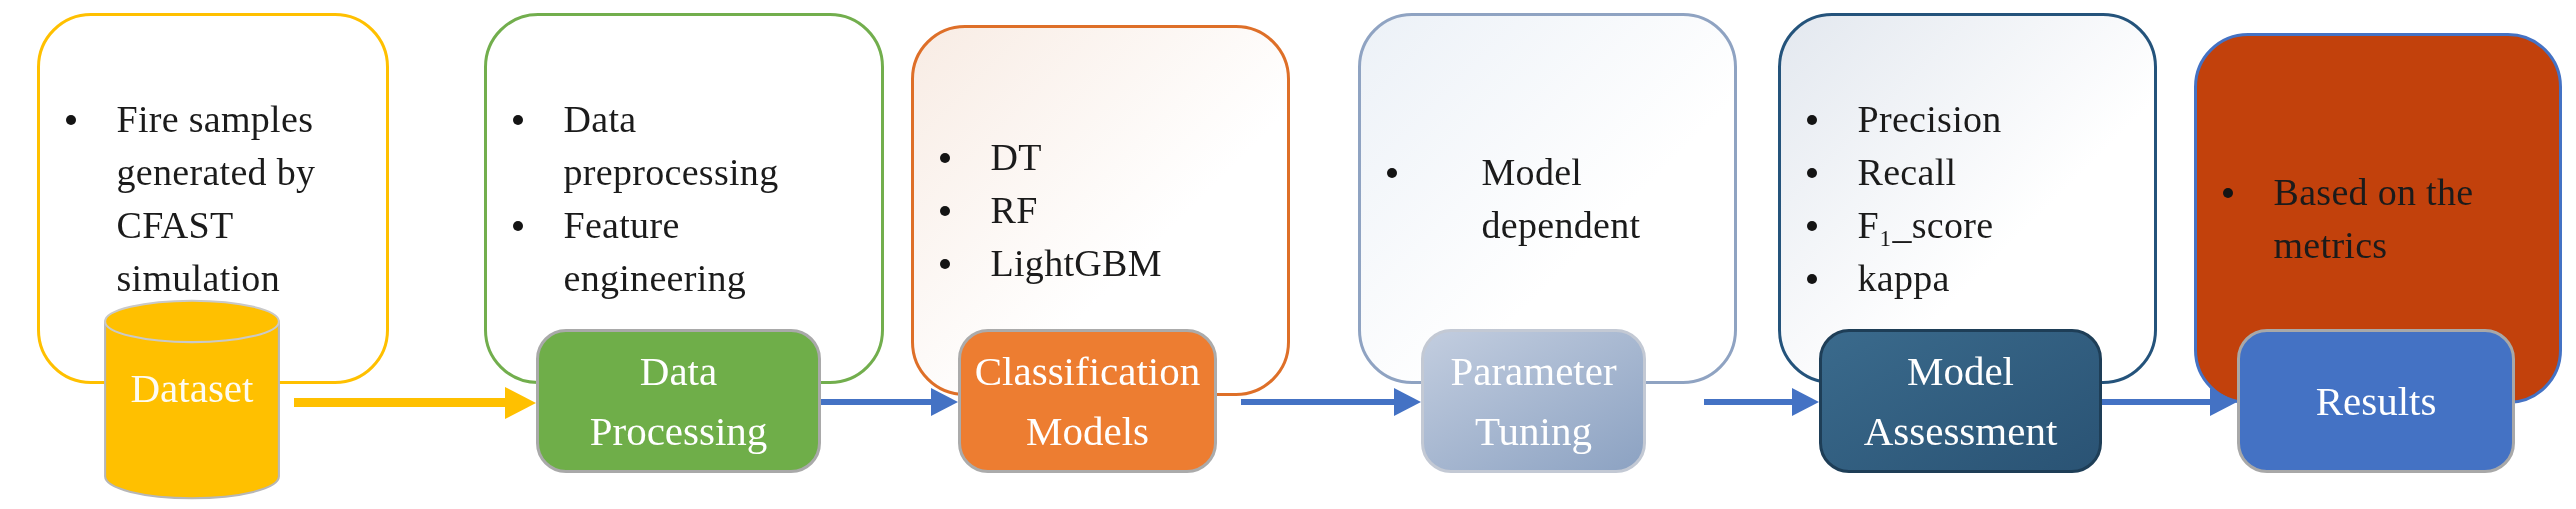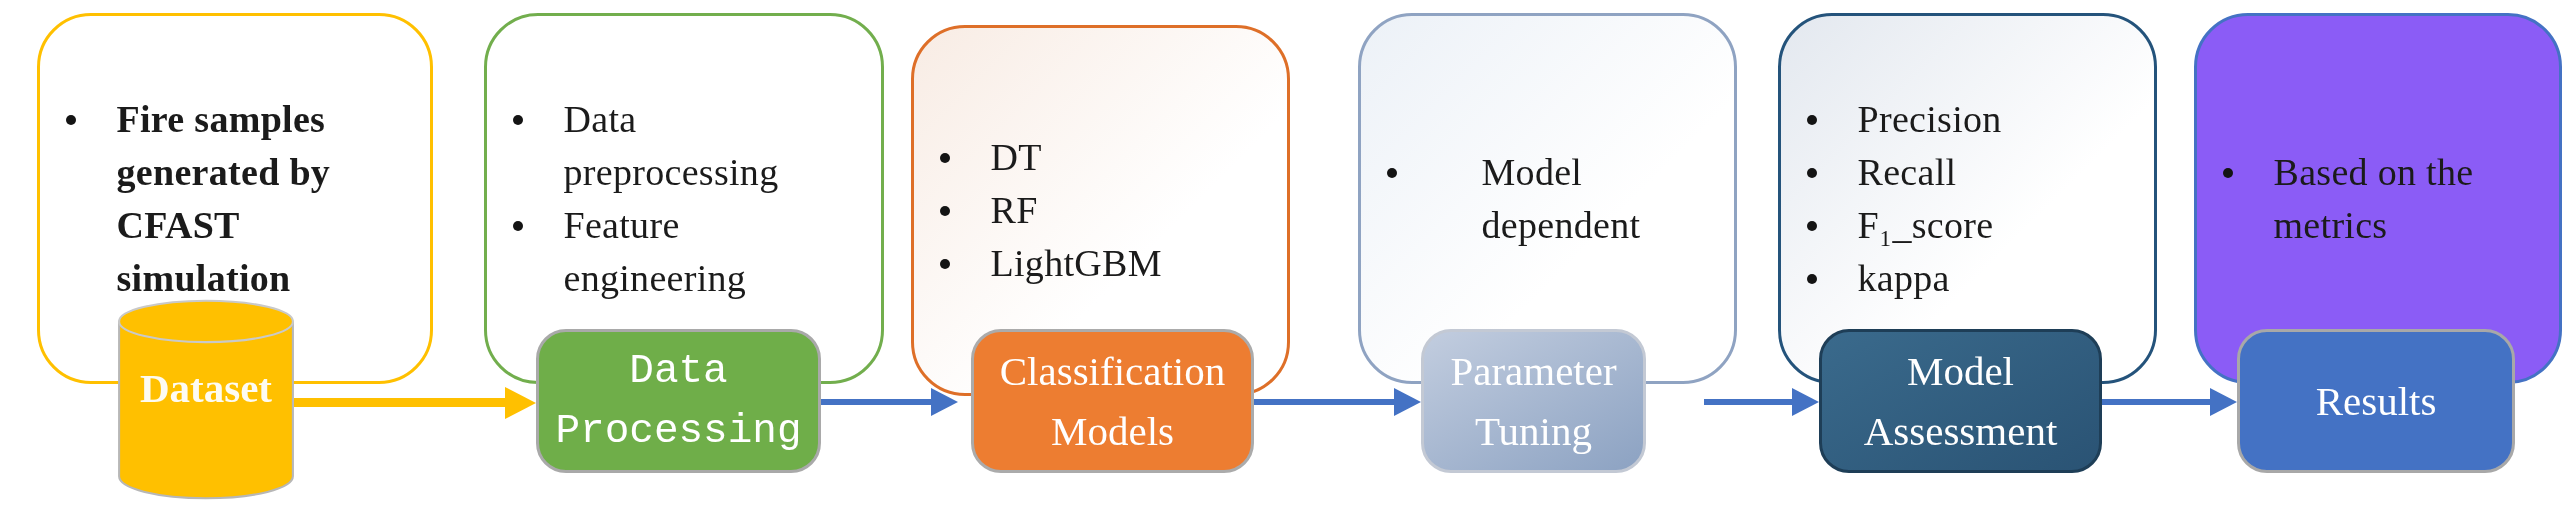--- a/index.html
+++ b/index.html
@@ -11,7 +11,7 @@
     overflow:hidden;
   }
   .stage{position:absolute;top:0;height:509px;}
-  .s0{left:37px;width:396px;font-weight:bold;}
+  .s0{left:37px;width:352px;}
   .s1{left:484px;width:400px;}
   .s2{left:911px;width:379px;}
   .s3{left:1358px;width:379px;}

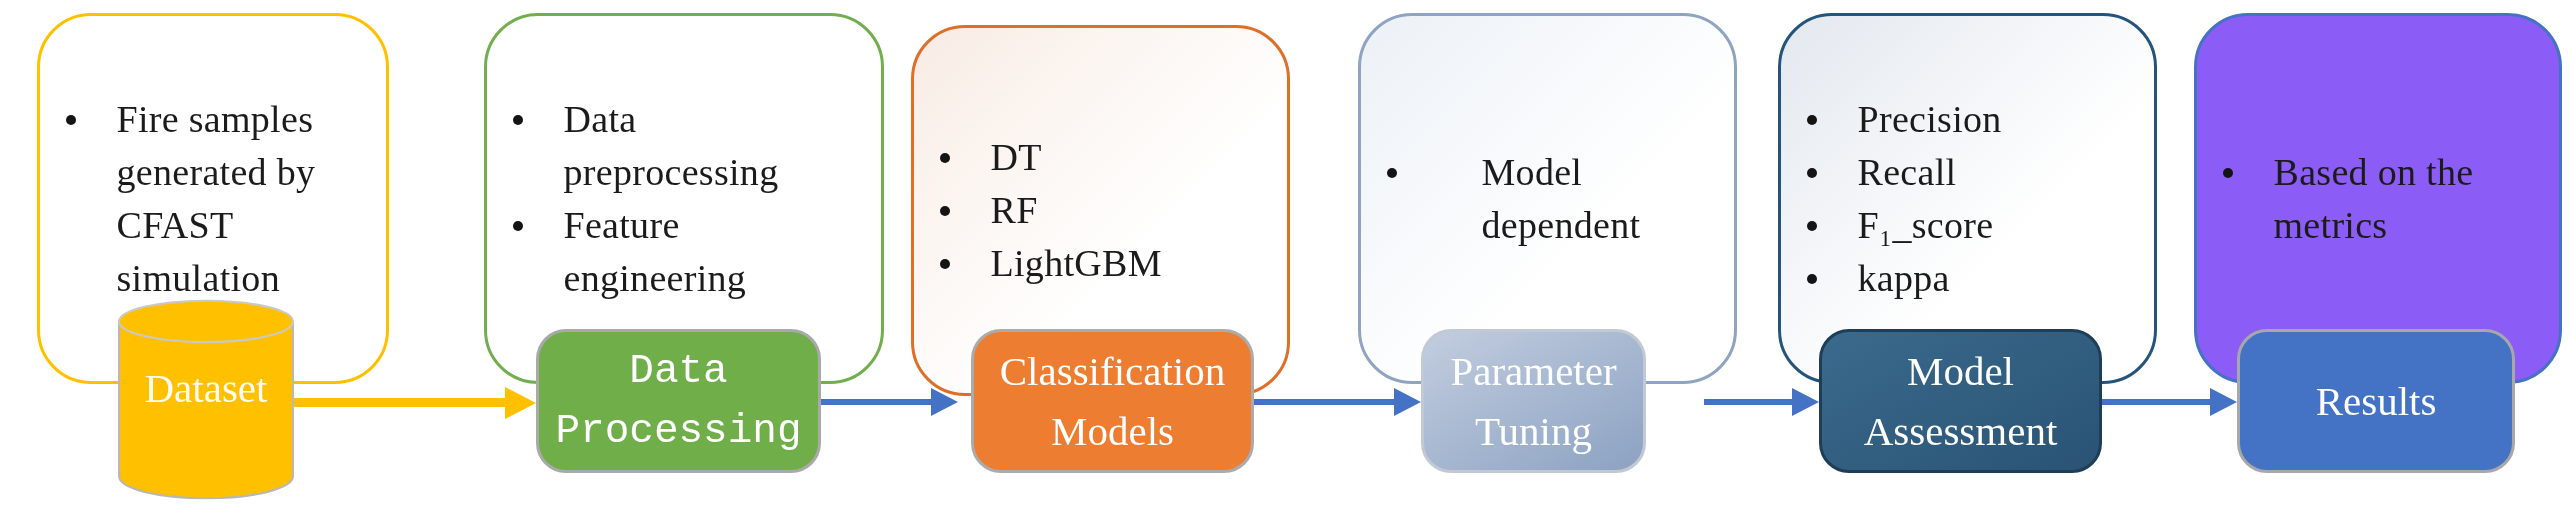--- a/index.html
+++ b/index.html
@@ -174,7 +174,7 @@
   </div>
 
   <div class="stage s5">
-    <div class="callout" style="border-color: rgb(68, 114, 196); background: #8b5cf6;">
+    <div class="callout" style="border-color: rgb(68, 114, 196); background: #c2410c; margin-top: 20px;">
       <div class="note">
         <span class="dot"></span>
         <span class="note-text">Based on the metrics</span>

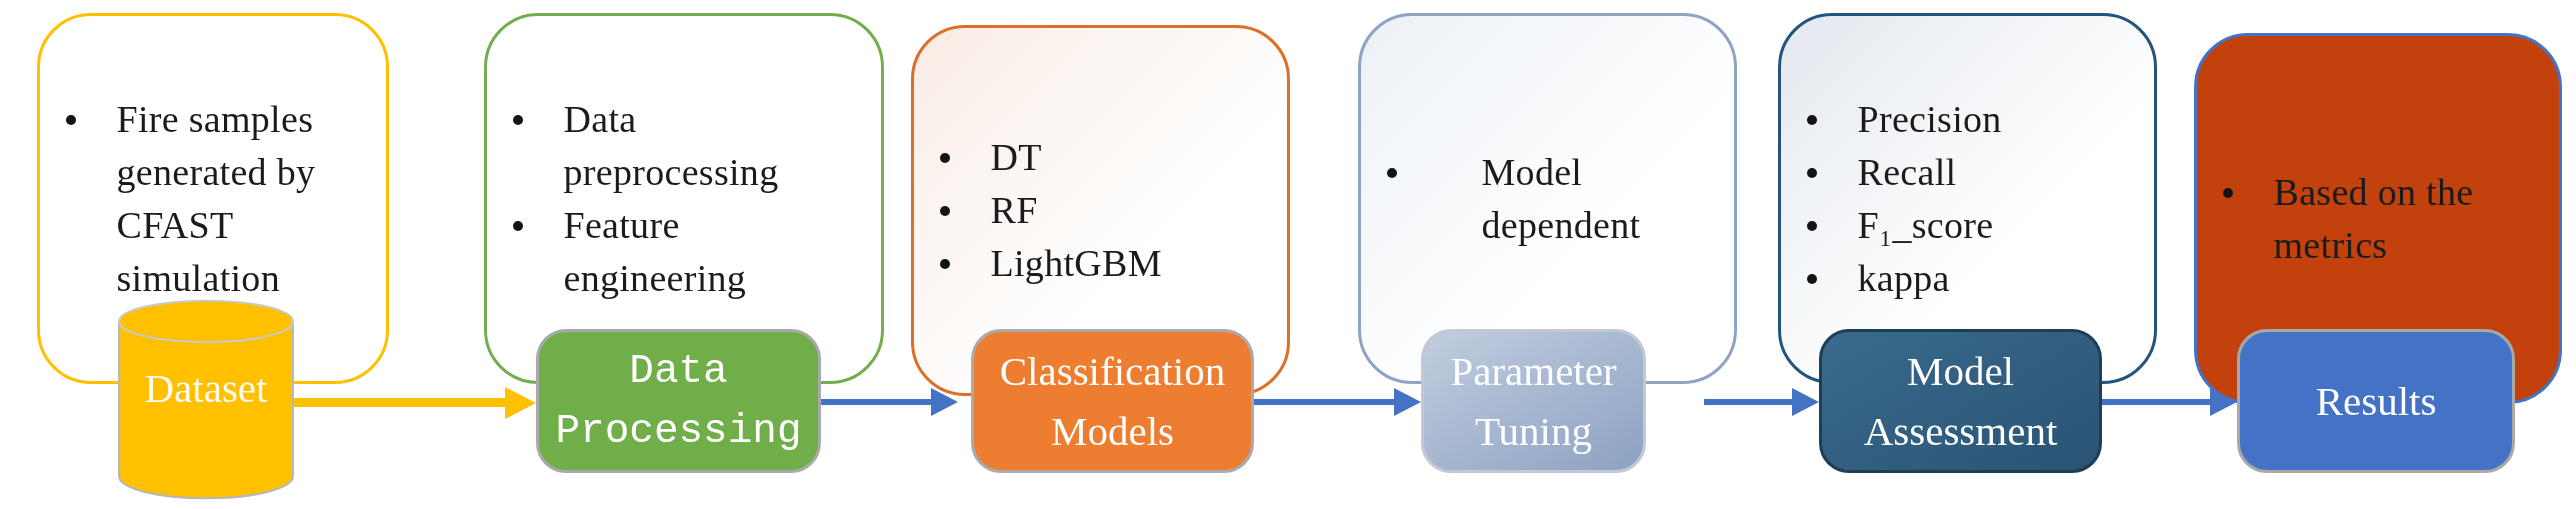--- a/index.html
+++ b/index.html
@@ -64,7 +64,7 @@
   .s5 .node{left:43px;width:278px;}
 
   
-  .cyl-wrap{position:absolute;left:80px;top:299px;width:178px;height:201px;z-index:3;}
+  .cyl-wrap{position:absolute;left:66px;top:299px;width:178px;height:201px;z-index:3;}
   .cyl-label{
     position:absolute;left:0;top:0;width:100%;height:100%;
     display:flex;align-items:center;justify-content:center;

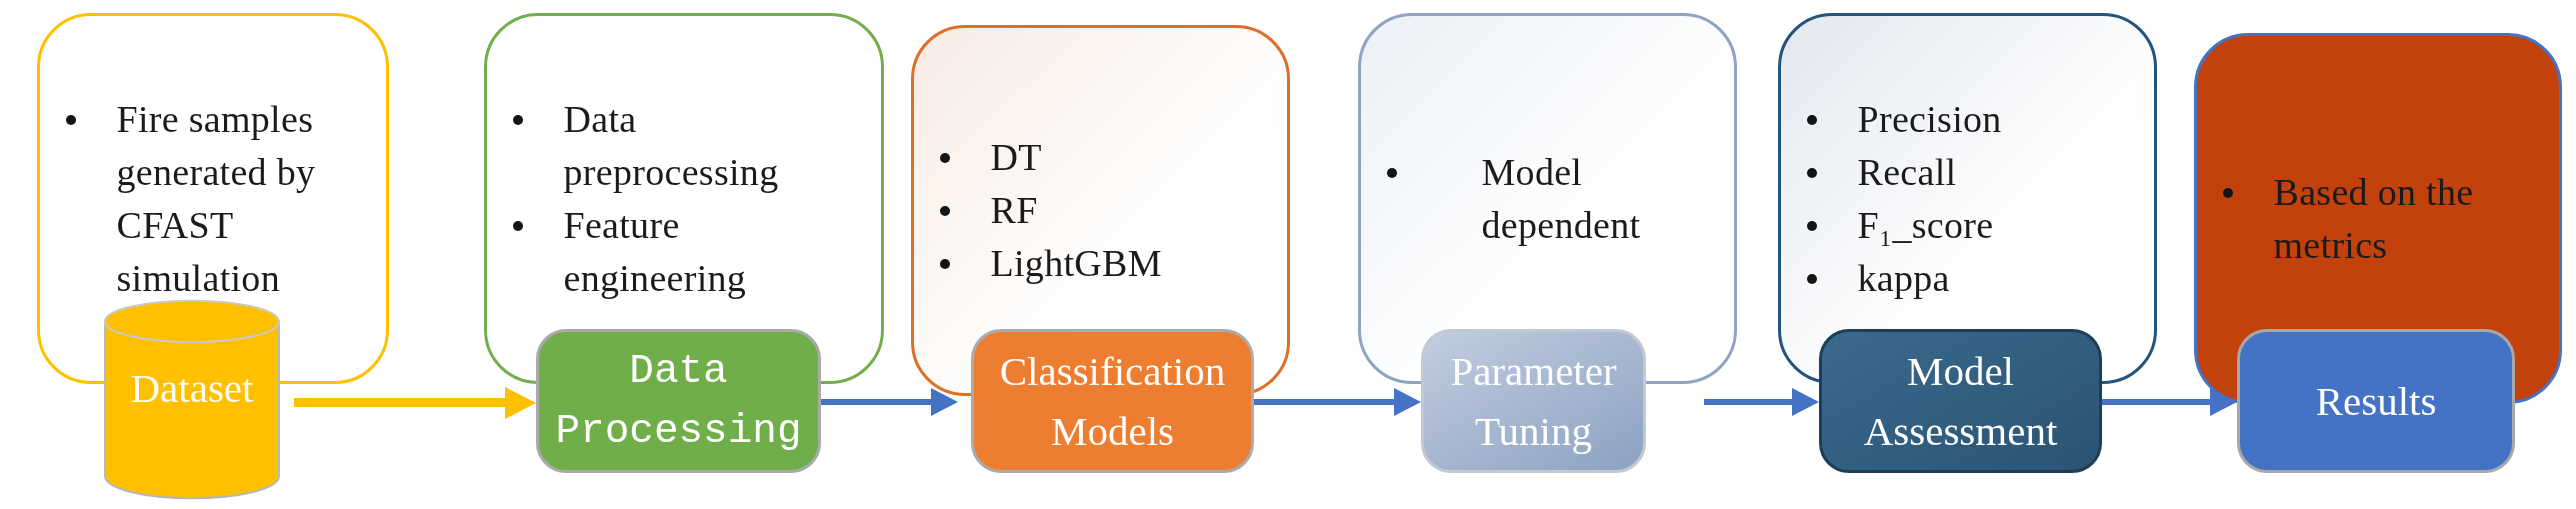--- a/index.html
+++ b/index.html
@@ -120,7 +120,7 @@
         <span class="note-text">Feature engineering</span>
       </div>
     </div>
-    <div class="node" style="background: rgb(111, 174, 73); border-color: rgb(169, 169, 169); font-family: Liberation Mono, monospace;">Data Processing</div>
+    <div class="node" style="background: rgb(111, 174, 73); border-color: rgb(169, 169, 169);">Data Processing</div>
   </div>
 
   <div class="stage s2">

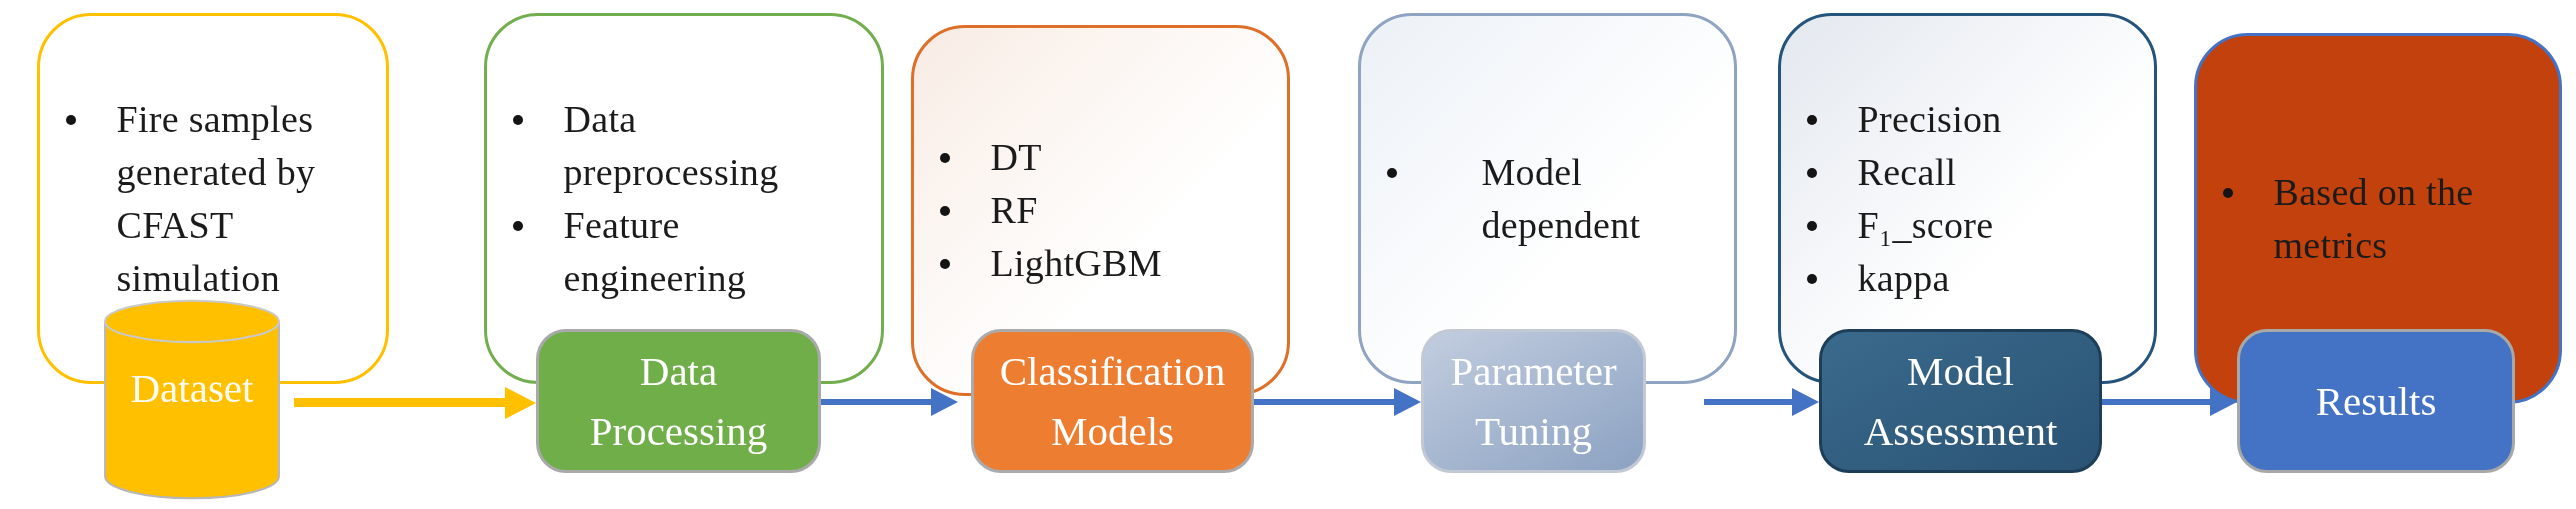--- a/index.html
+++ b/index.html
@@ -58,7 +58,7 @@
     padding:0 12px;
   }
   .s1 .node{left:52px;width:285px;}
-  .s2 .node{left:60px;width:283px;}
+  .s2 .node{left:47px;width:259px;}
   .s3 .node{left:63px;width:225px;text-align:center;}
   .s4 .node{left:41px;width:283px;}
   .s5 .node{left:43px;width:278px;}

